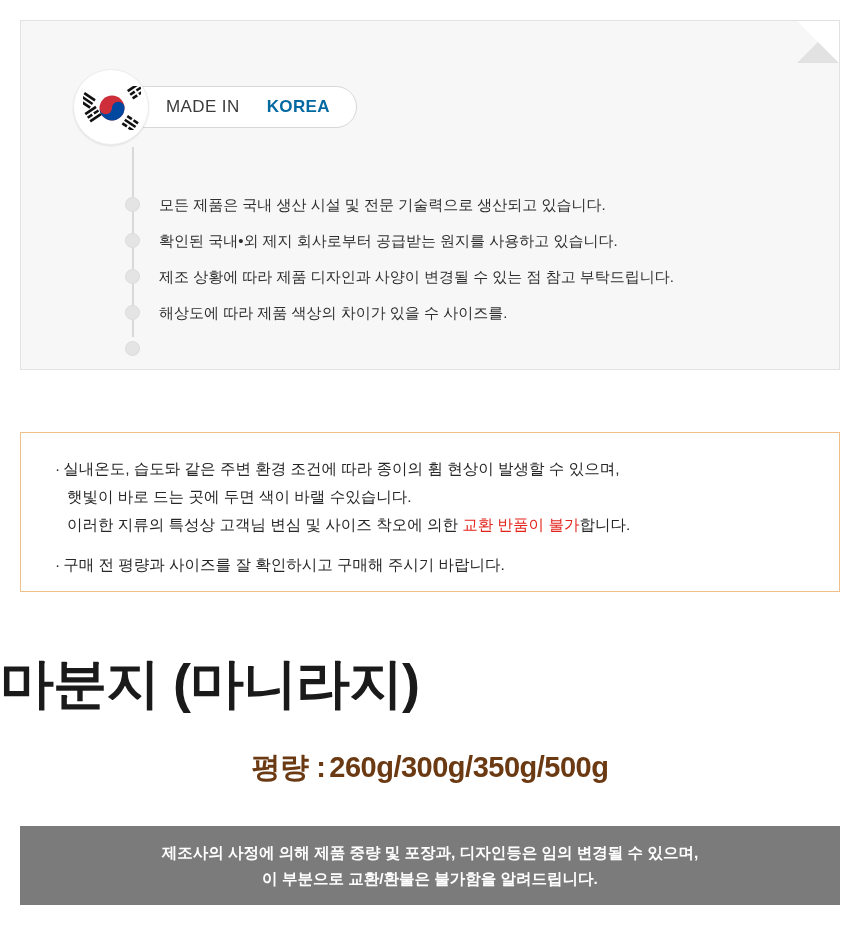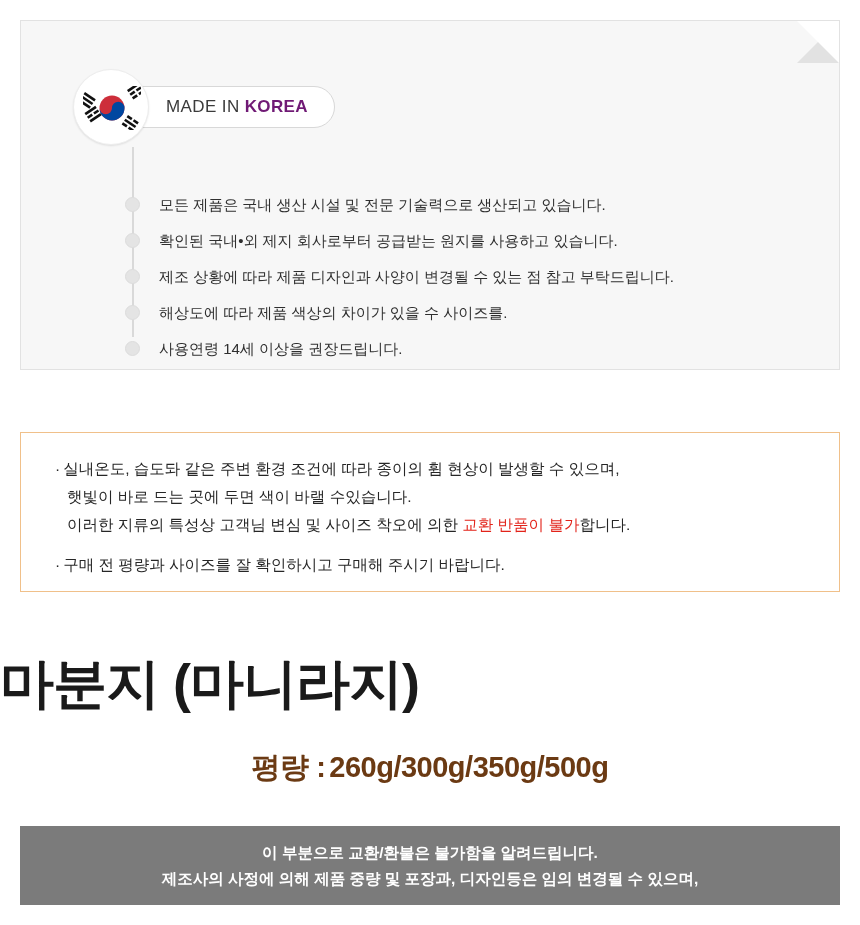--- a/index.html
+++ b/index.html
@@ -75,6 +75,7 @@
     color: #3b3b3b;
     letter-spacing: 0.4px;
     z-index: 2;
+    gap: 22px;
   }
   .made-pill b { font-weight: bold; color: #701a75; margin-left: 5px; }
 

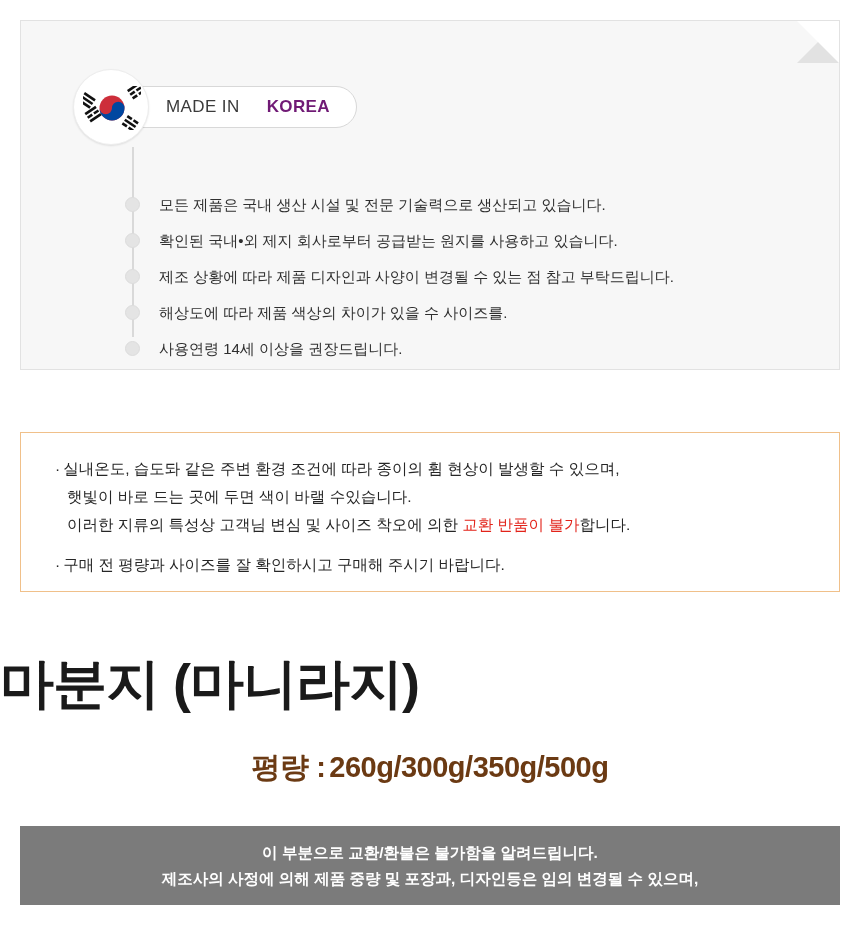--- a/index.html
+++ b/index.html
@@ -77,7 +77,7 @@
     z-index: 2;
     gap: 22px;
   }
-  .made-pill b { font-weight: bold; color: #701a75; margin-left: 5px; }
+  .made-pill b { font-weight: bold; color: #0369a1; margin-left: 5px; }
 
   
   .connector {

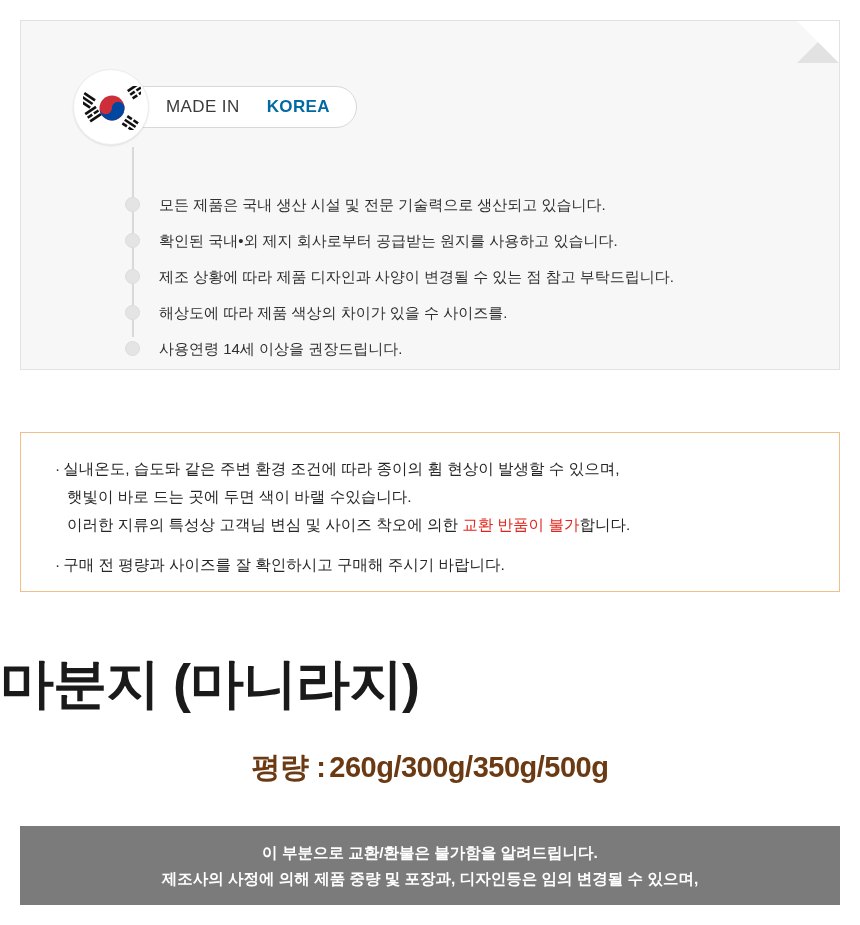--- a/index.html
+++ b/index.html
@@ -257,7 +257,6 @@
       </div>
       <div class="bullet-item">
         <span class="bullet-dot"></span>
-        <span class="bullet-text">사용연령 14세 이상을 권장드립니다.</span>
       </div>
     </div>
   </div>

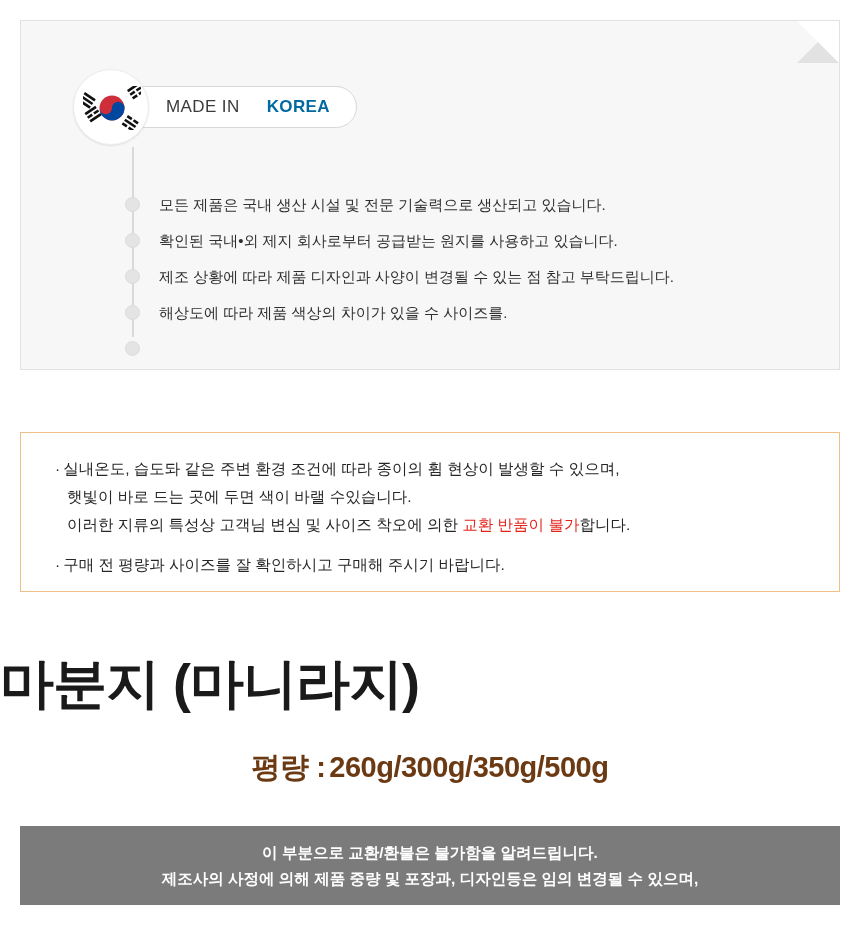--- a/index.html
+++ b/index.html
@@ -285,8 +285,8 @@
   </div>
 
   <div class="footer">
+    <div class="footer-line">제조사의 사정에 의해 제품 중량 및 포장과, 디자인등은 임의 변경될 수 있으며,</div>
     <div class="footer-line">이 부분으로 교환/환불은 불가함을 알려드립니다.</div>
-    <div class="footer-line">제조사의 사정에 의해 제품 중량 및 포장과, 디자인등은 임의 변경될 수 있으며,</div>
   </div>
 
 </div>

